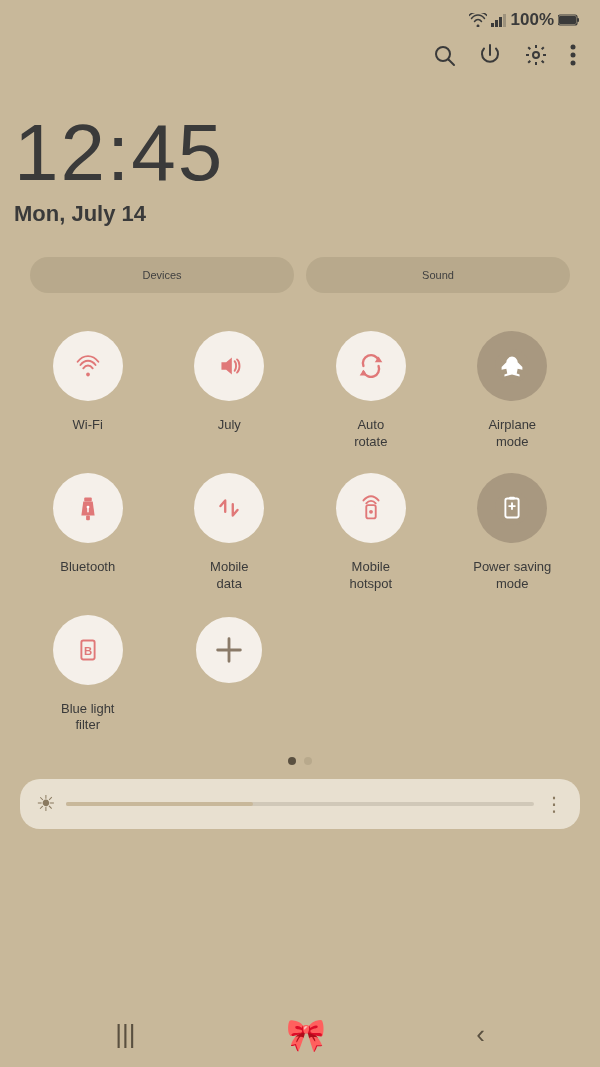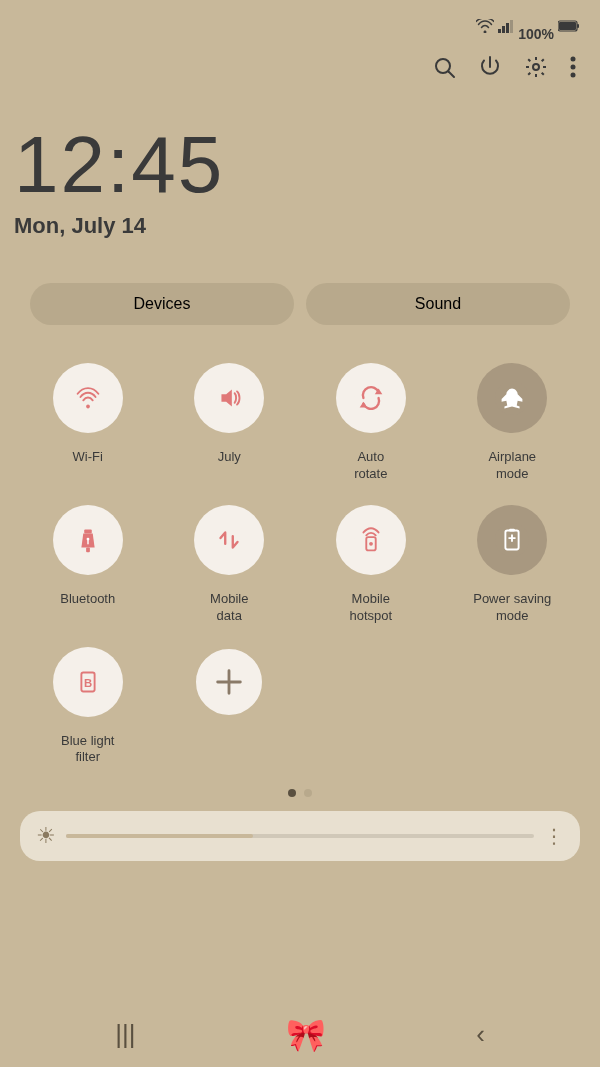--- a/index.html
+++ b/index.html
@@ -29,10 +29,9 @@
     }
 
     .status-text {
-      font-size: 14px;
+      font-size: 17px;
       color: #3a3a3a;
       font-weight: 600;
-      margin-top: 16px;
     }
 
     

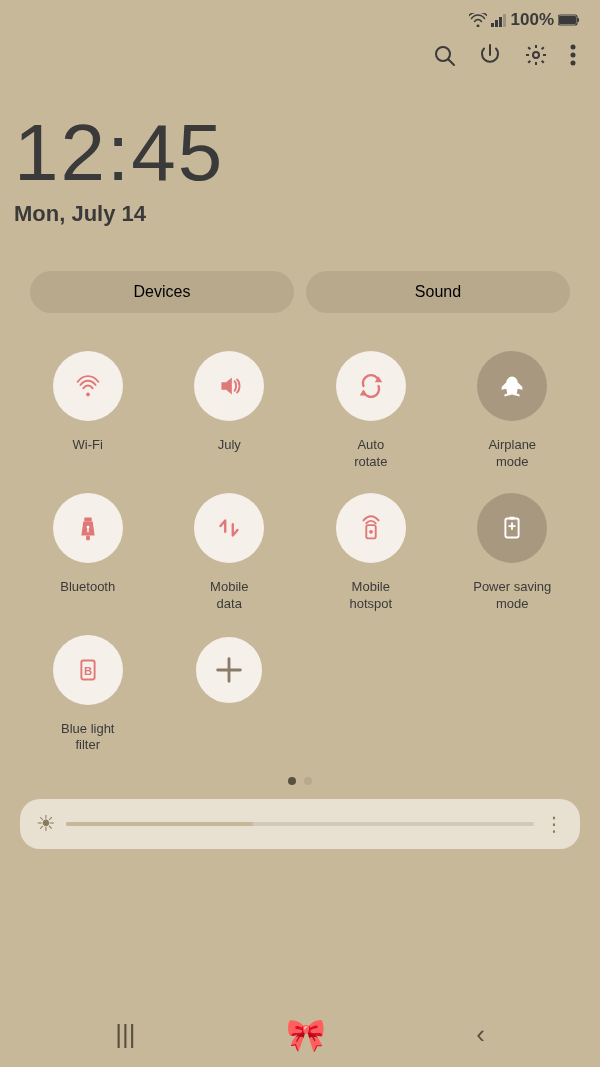--- a/index.html
+++ b/index.html
@@ -83,11 +83,10 @@
       border: none;
       border-radius: 25px;
       padding: 12px 0;
-      font-size: 16px;
-      color: #000000;
+      font-size: 11px;
+      color: #404040;
       cursor: pointer;
       font-weight: 400;
-      margin-top: 14px;
     }
 
     

